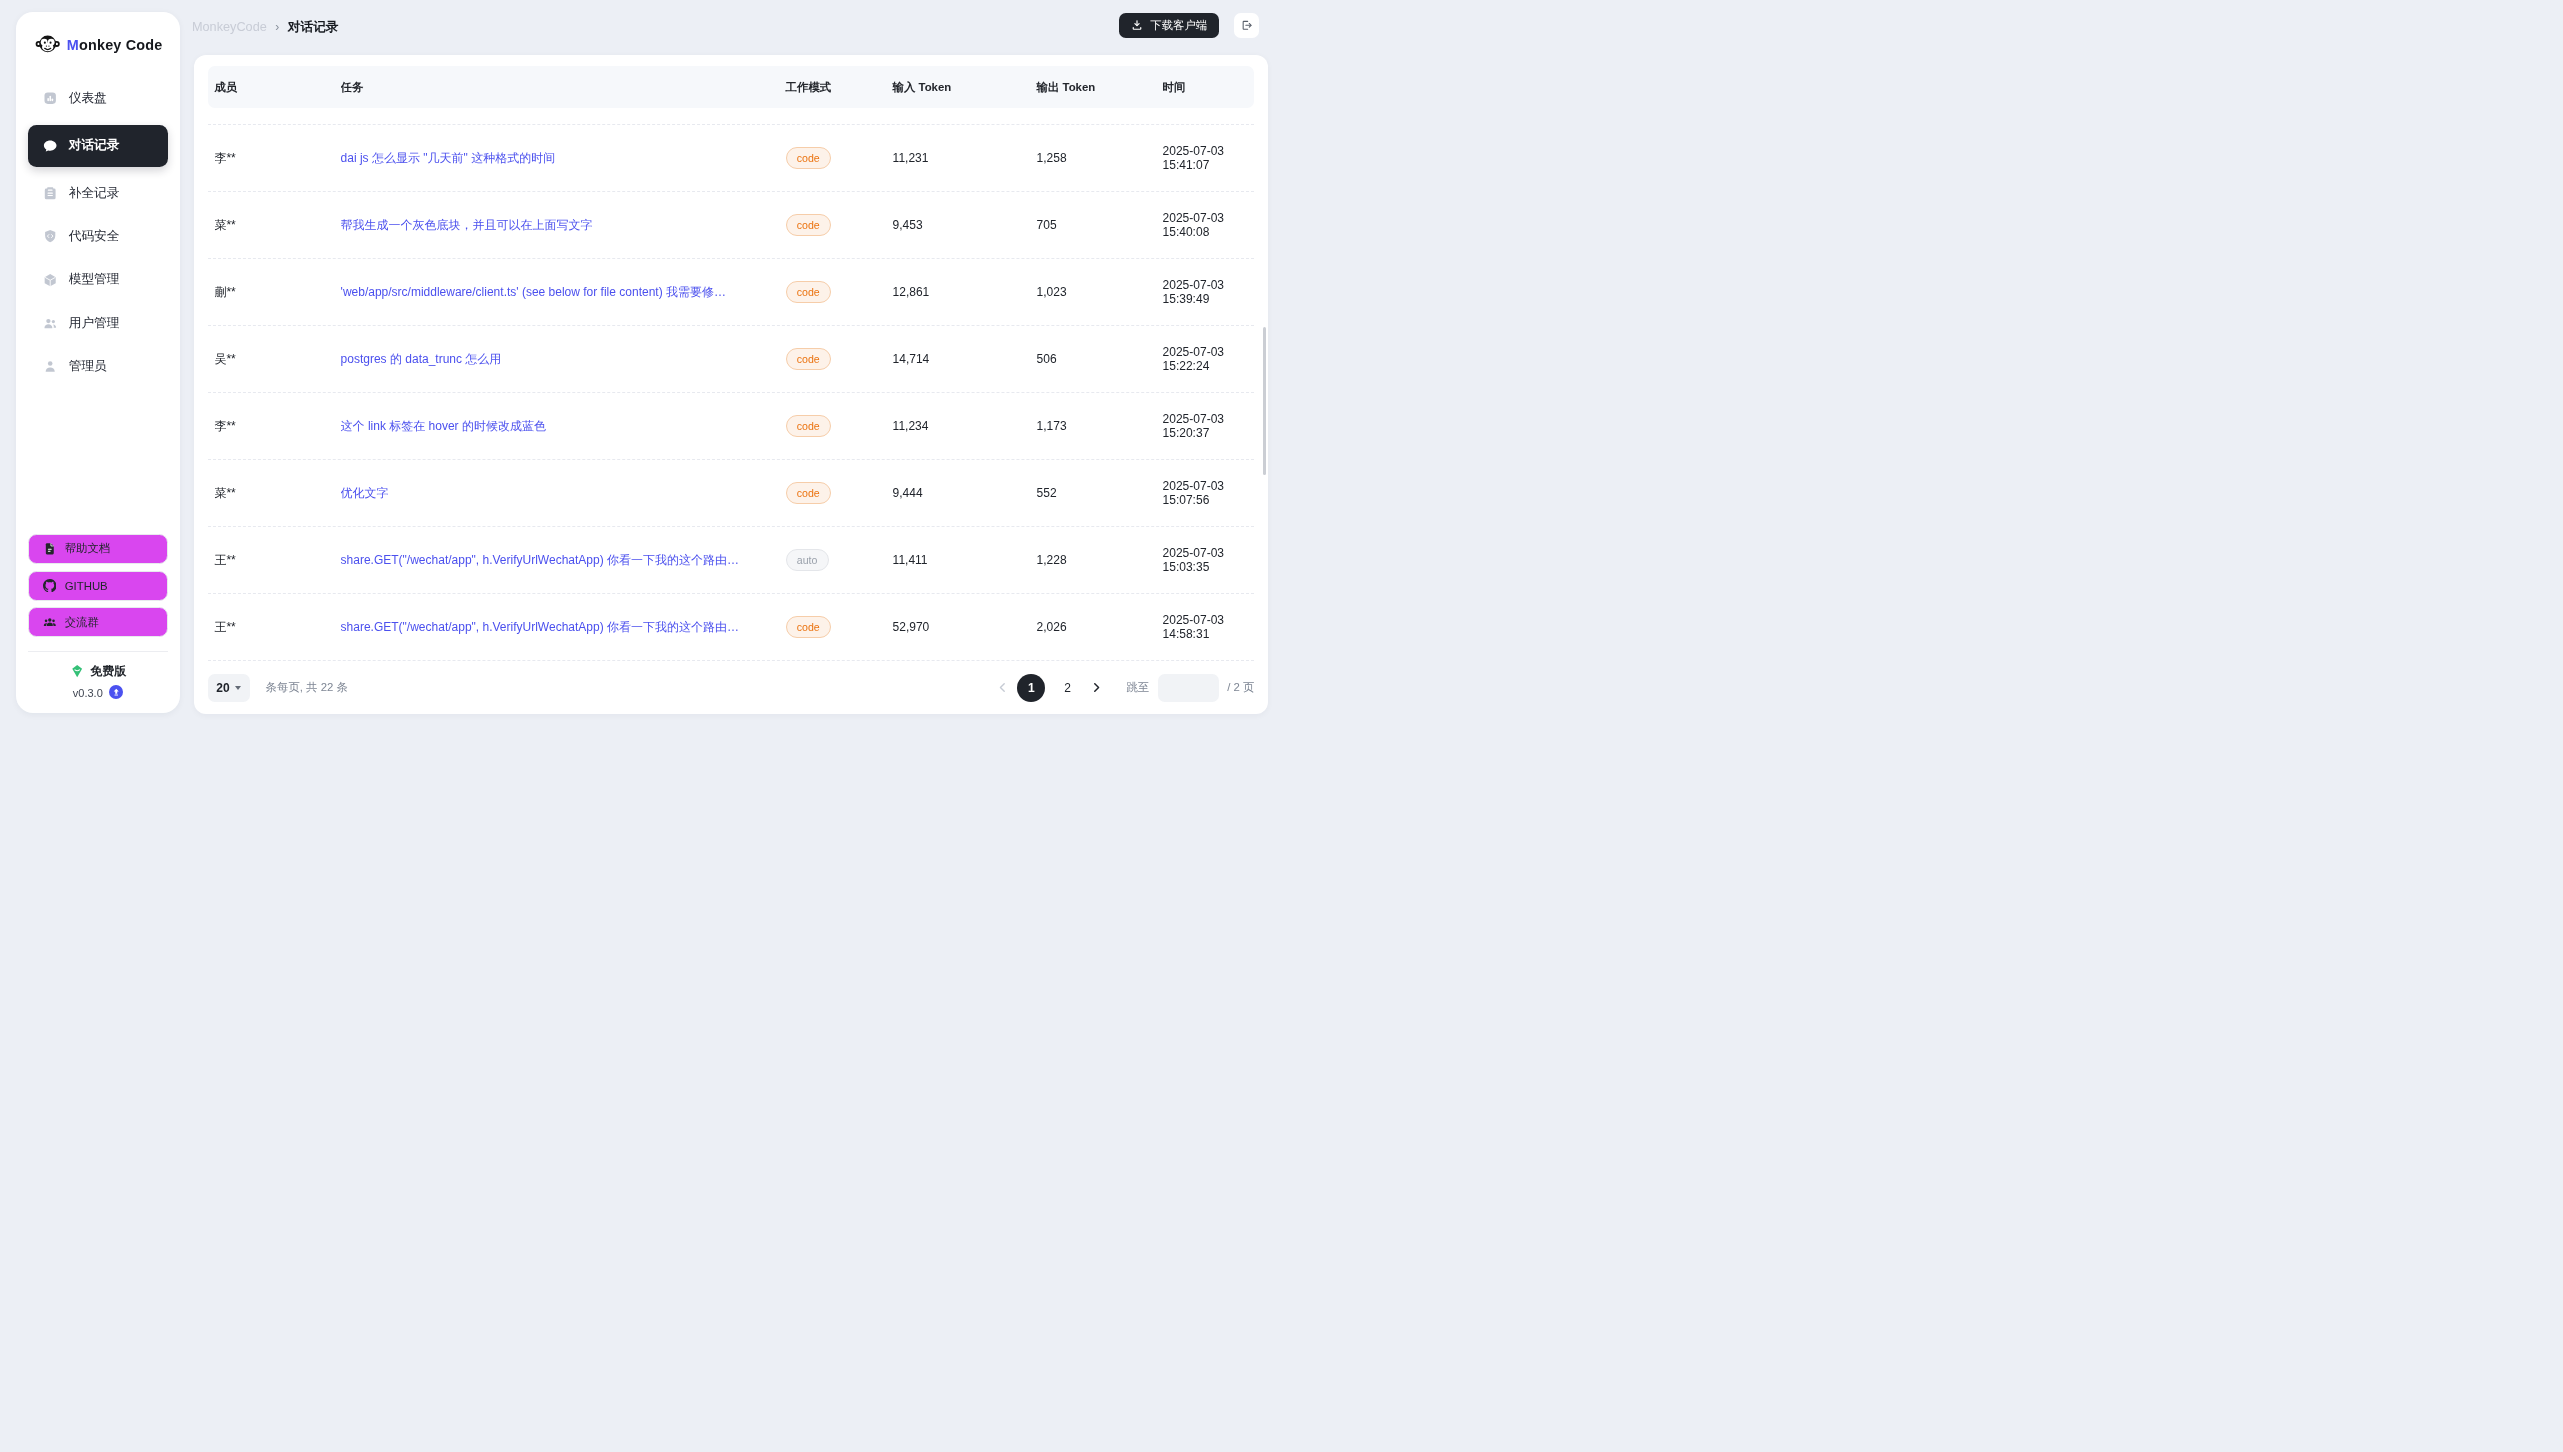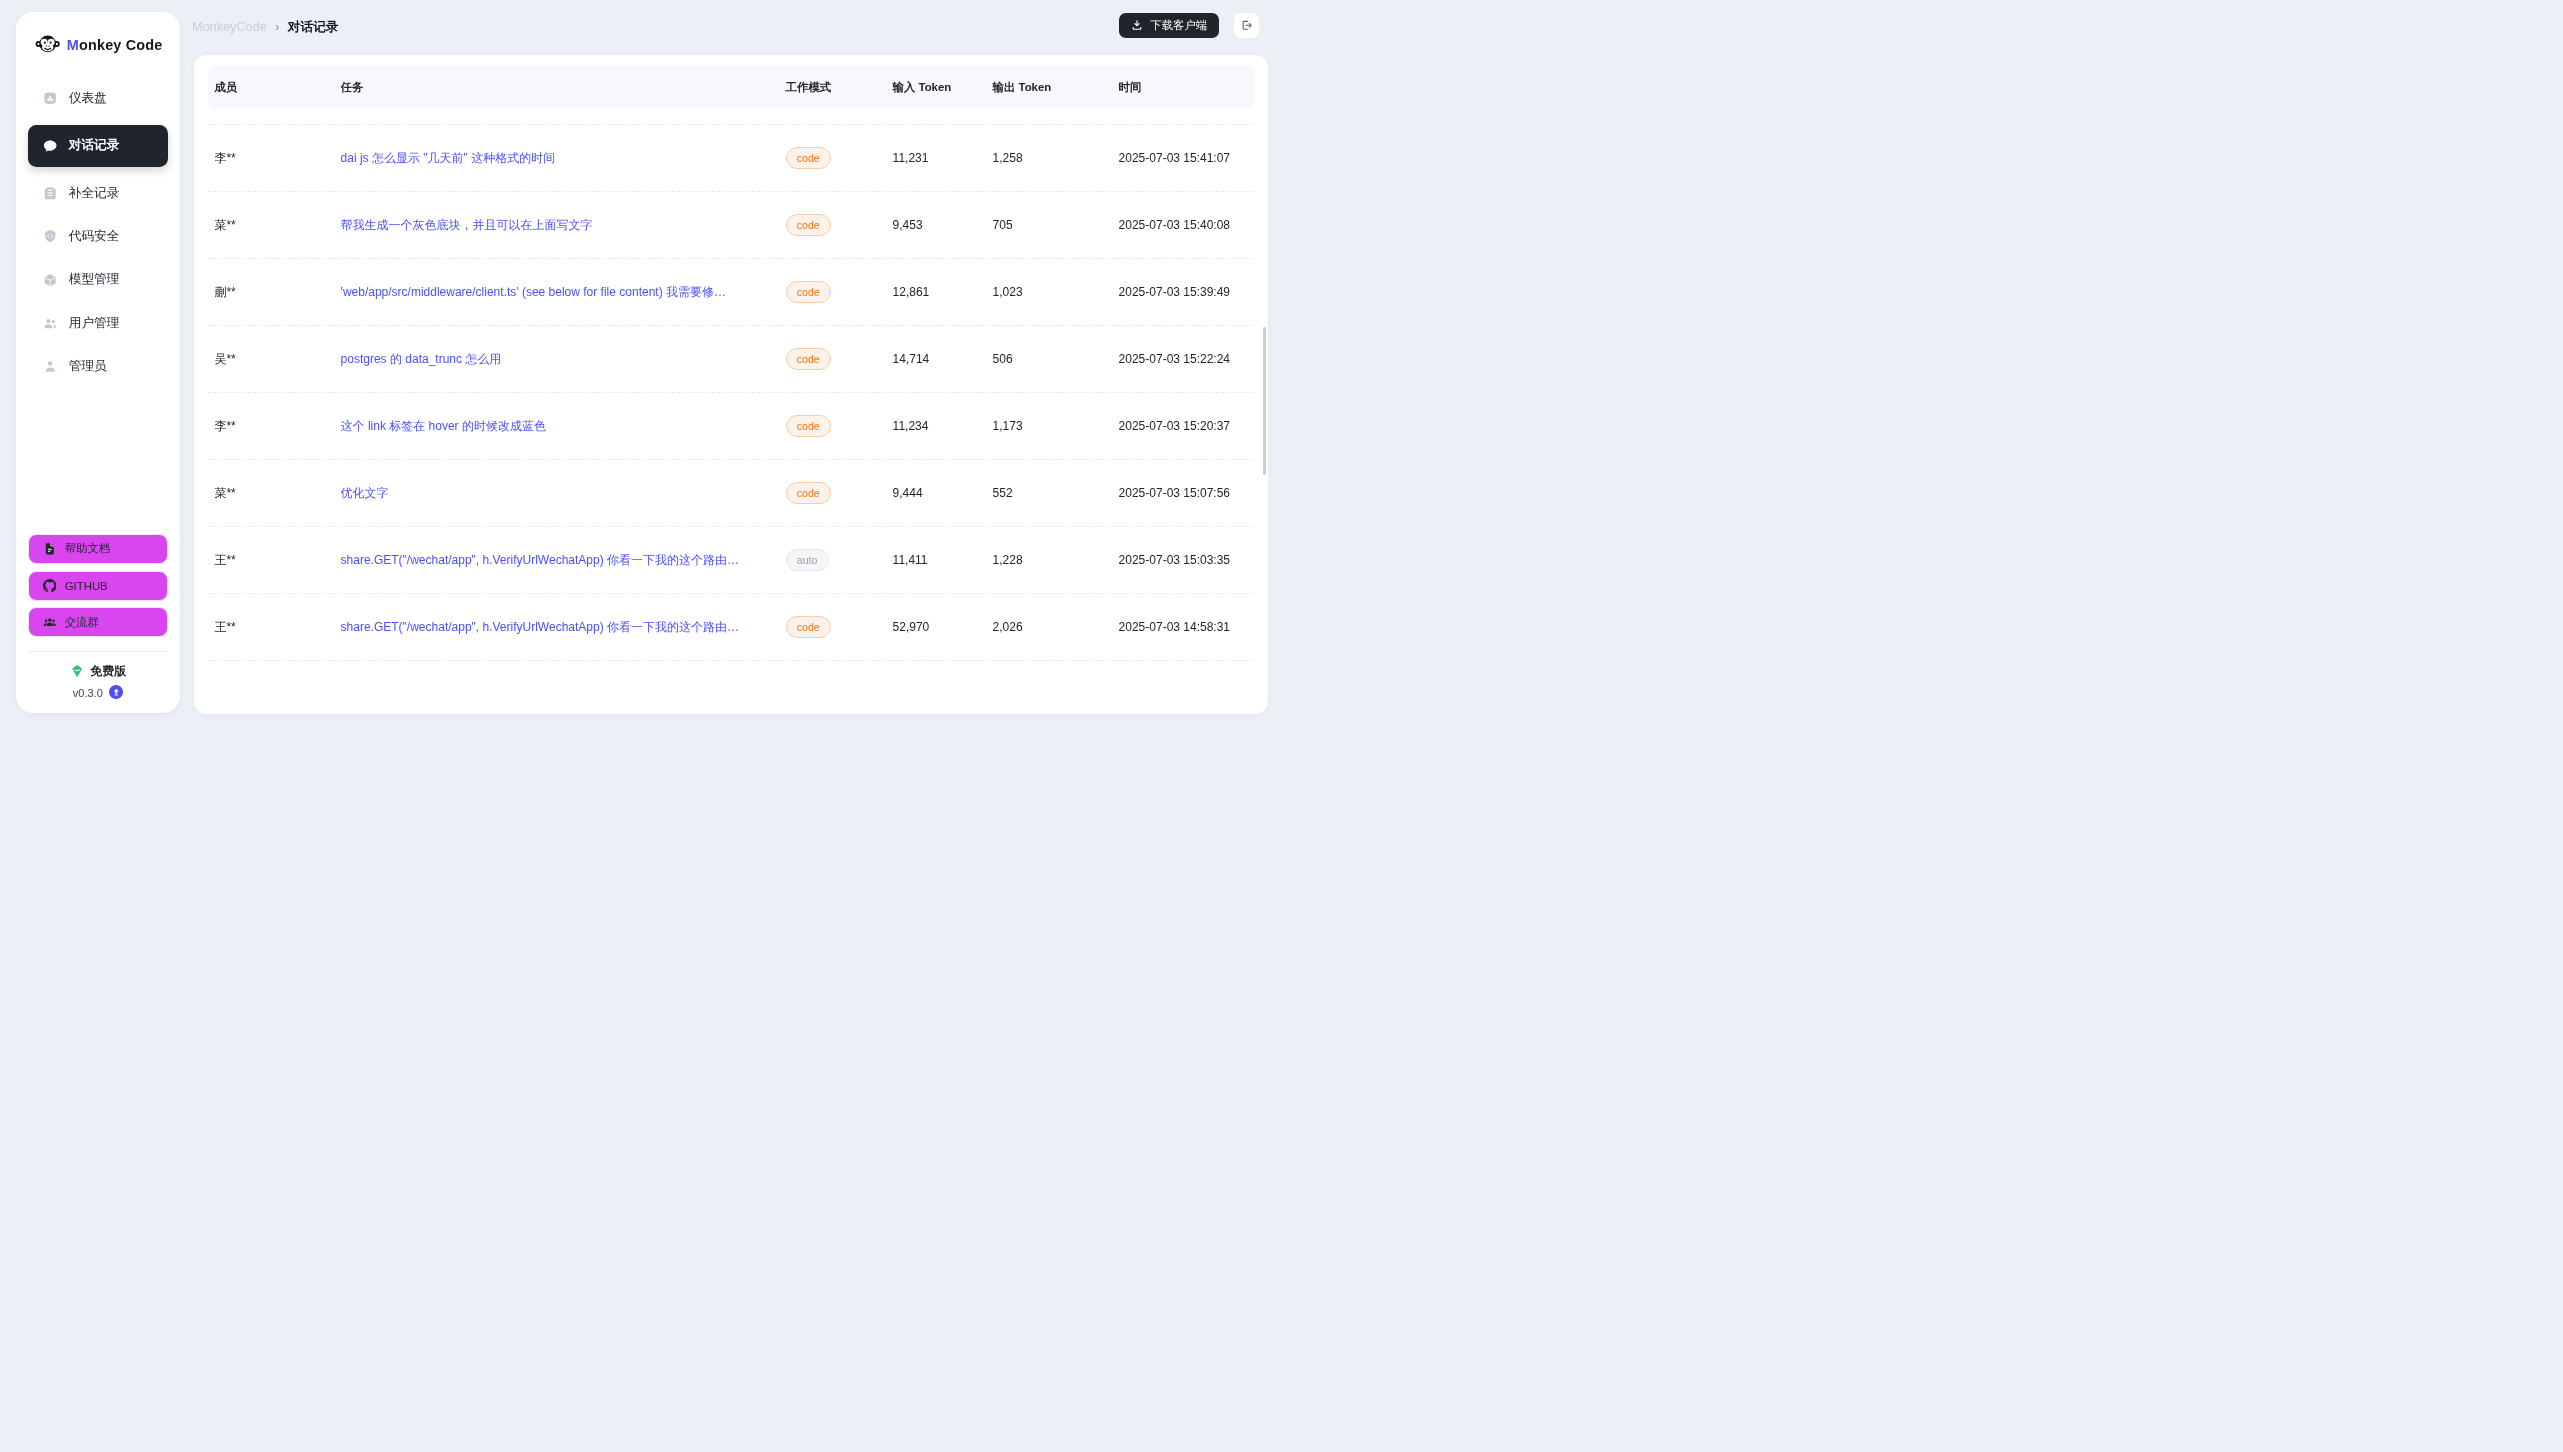--- a/index.html
+++ b/index.html
@@ -77,7 +77,7 @@
   .c-member { width:133px; padding-left:6.8px; }
   .c-task   { width:445px; padding-right:20.3px; overflow:hidden; white-space:nowrap; text-overflow:ellipsis; }
   .c-mode   { width:107px; }
-  .c-in     { width:100px; }
+  .c-in     { width:144px; }
   .c-out    { width:126px; }
   .c-time   { flex:1; }
   .task-link { color:#4B50EE; cursor:pointer; text-decoration:none; }

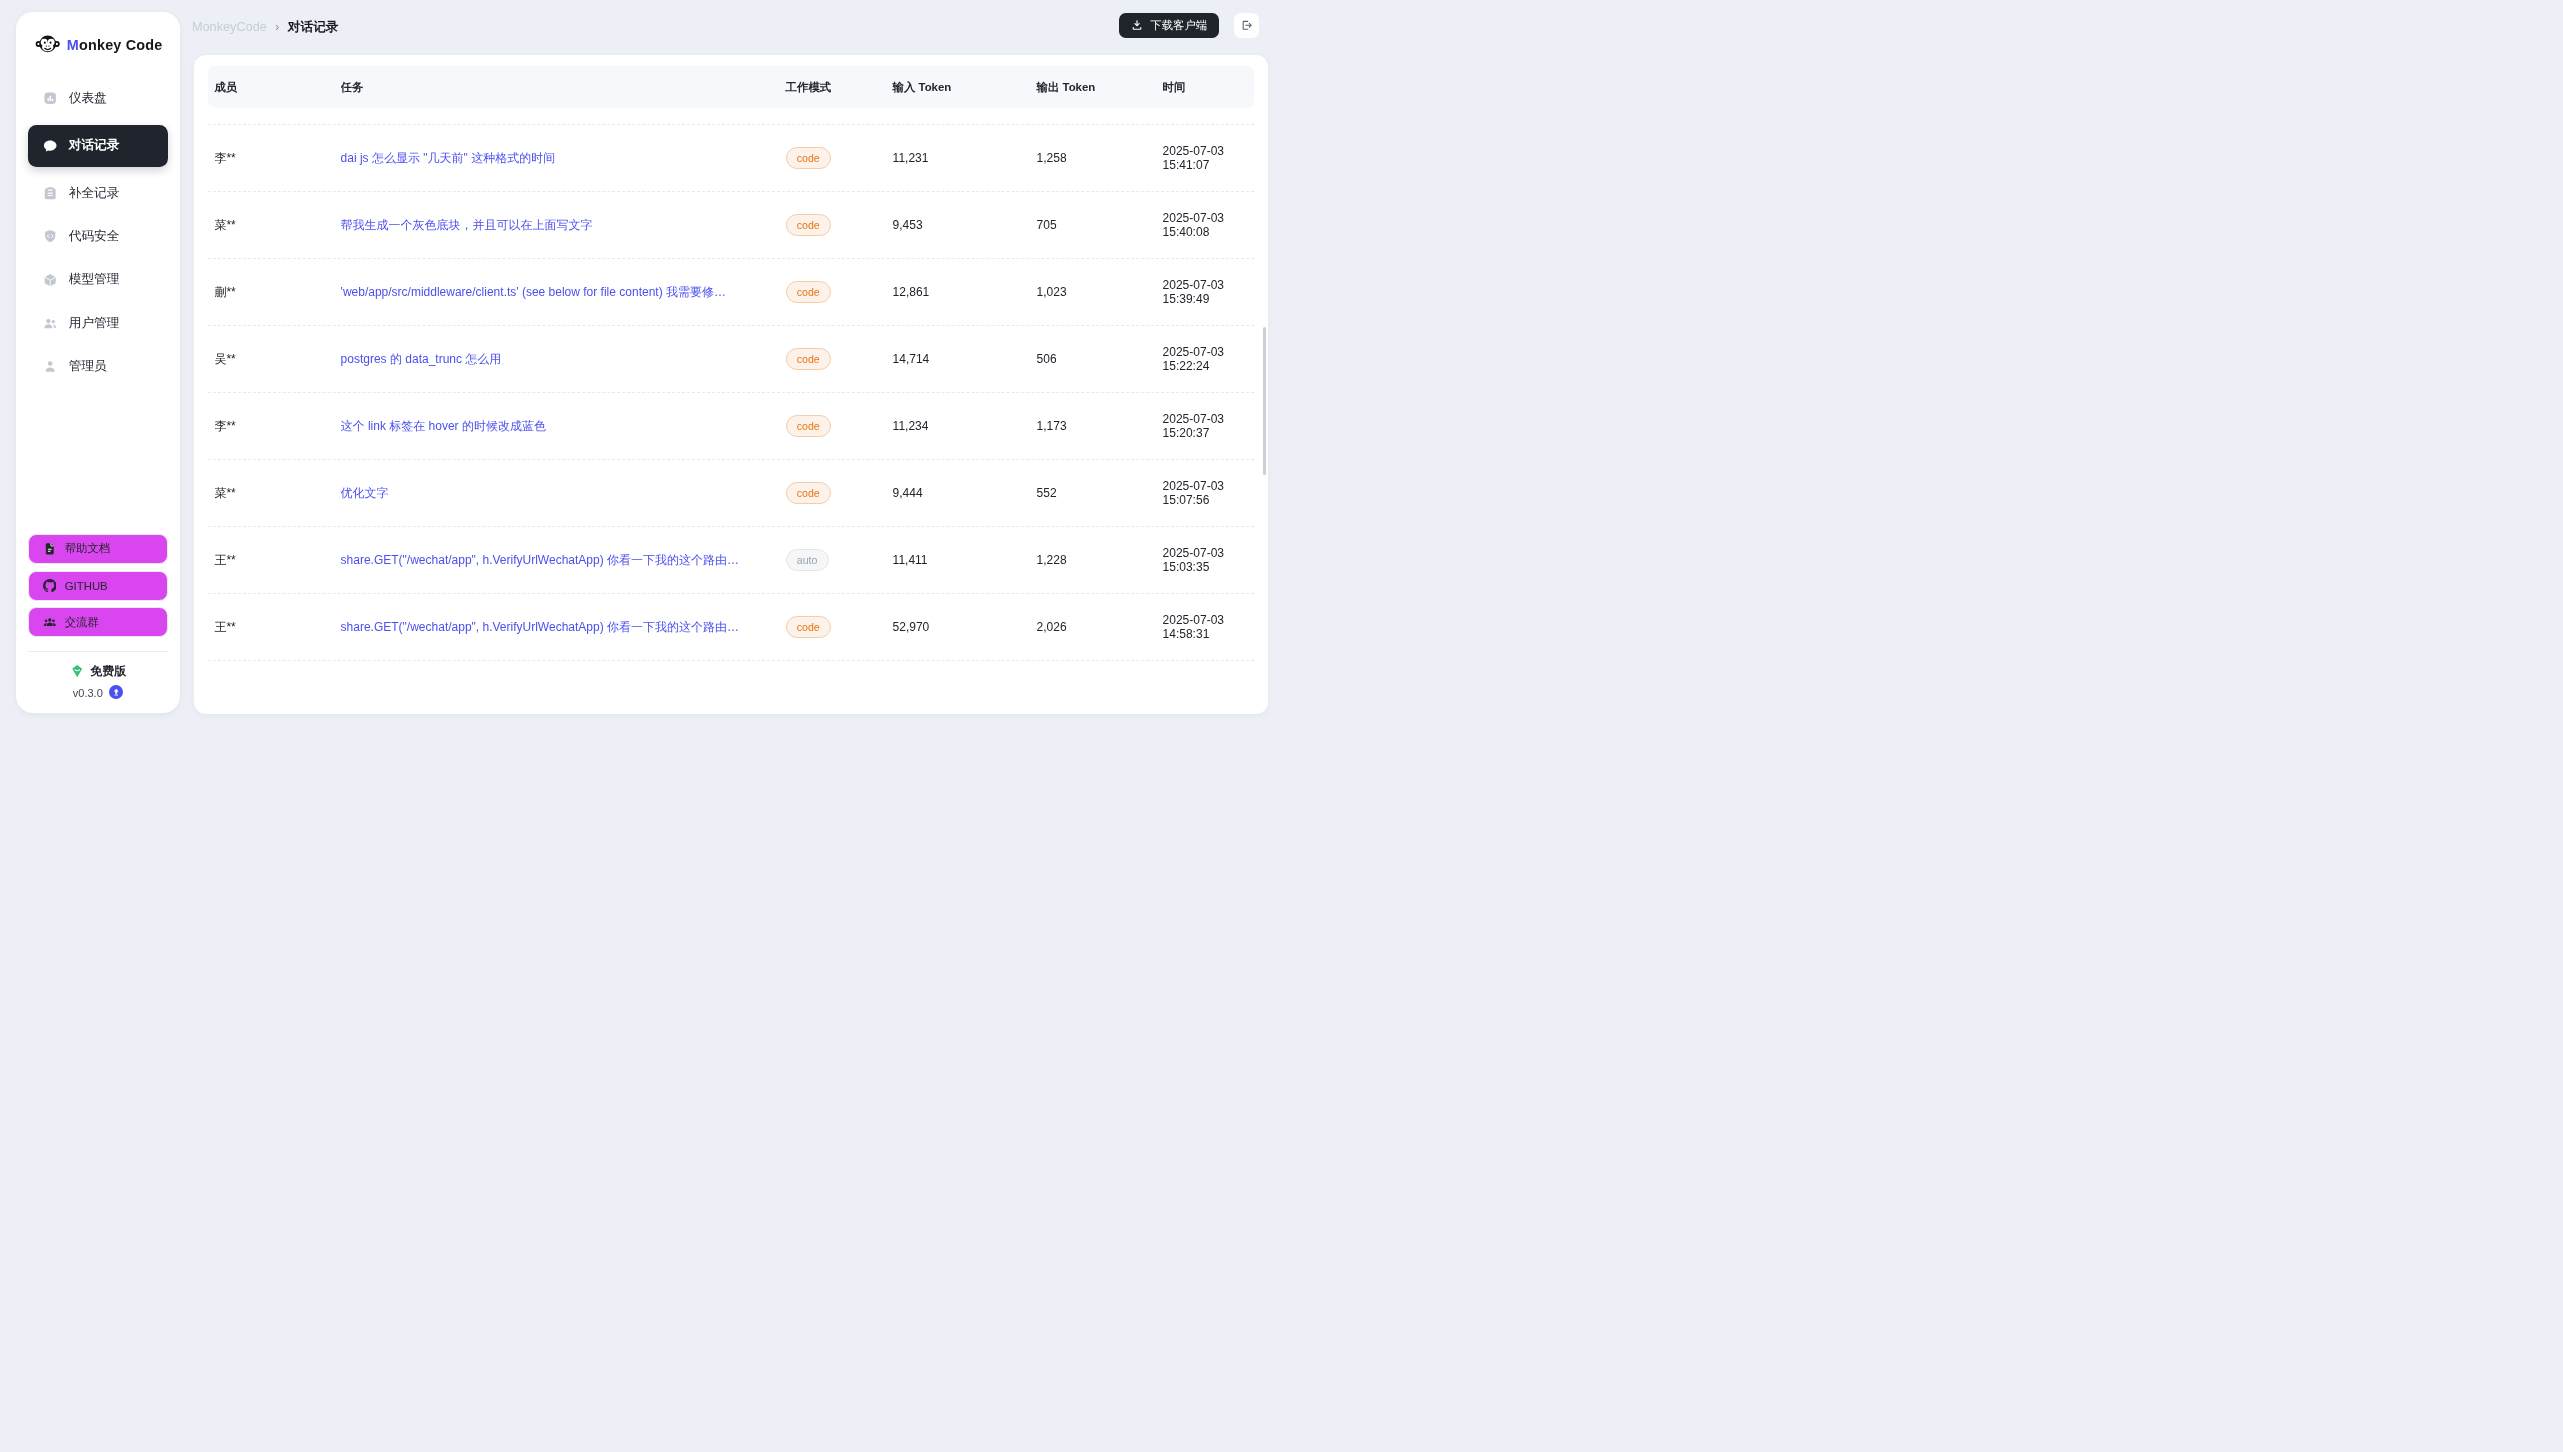--- a/index.html
+++ b/index.html
@@ -342,6 +342,31 @@
     </div>
   </div>
 
+  <div class="pager">
+    <div class="size-select">
+      <span>20</span>
+      <span class="caret"></span>
+    </div>
+    <span class="size-label">条每页, 共 22 条</span>
+
+    <div class="pager-right">
+      <span class="pg-arrow pg-prev">
+        <svg viewBox="0 0 16 16" fill="none" stroke="currentColor" stroke-width="2" stroke-linecap="round" stroke-linejoin="round">
+            <path d="M10.5 2.5L5 8l5.5 5.5"></path>
+          </svg>
+      </span>
+      <span class="pg-num active">1</span>
+      <span class="pg-num">2</span>
+      <span class="pg-arrow pg-next">
+        <svg viewBox="0 0 16 16" fill="none" stroke="currentColor" stroke-width="2.2" stroke-linecap="round" stroke-linejoin="round">
+            <path d="M5.5 2.5L11 8l-5.5 5.5"></path>
+          </svg>
+      </span>
+      <span class="jump-label">跳至</span>
+      <input class="jump-input" type="text" style="">
+      <span class="total-label">/ 2 页</span>
+    </div>
+  </div>
 
   <div class="scroll-thumb"></div>
 </section>

